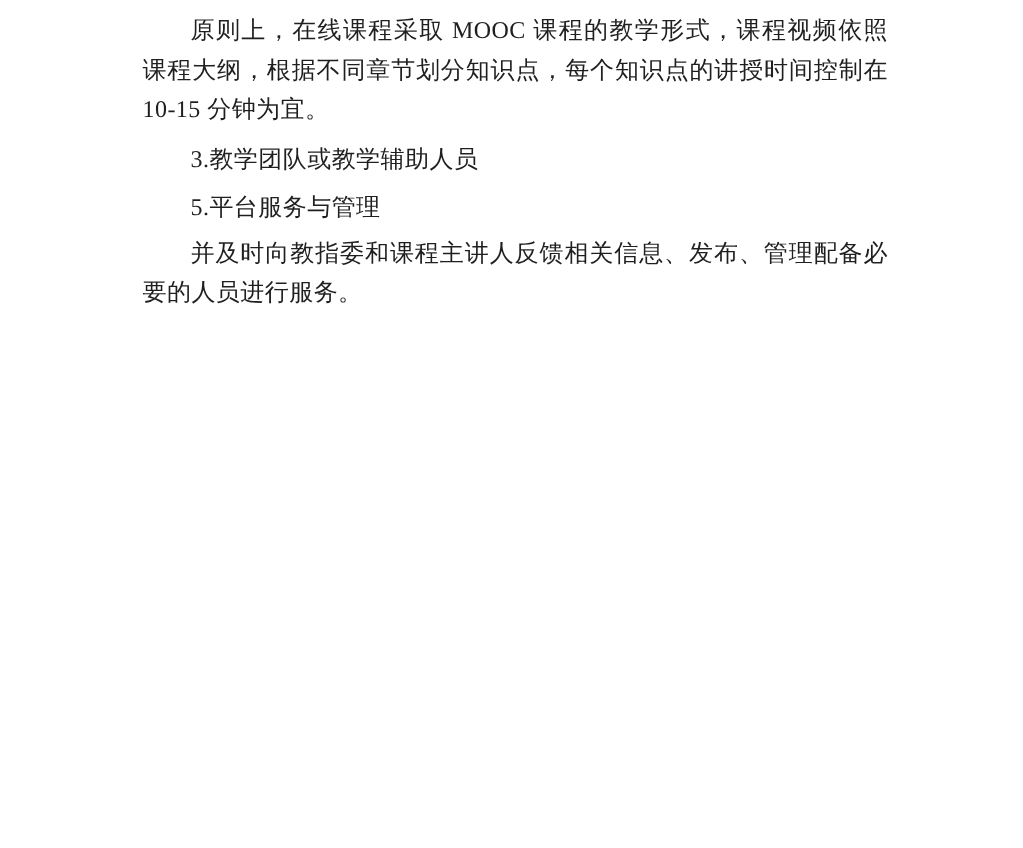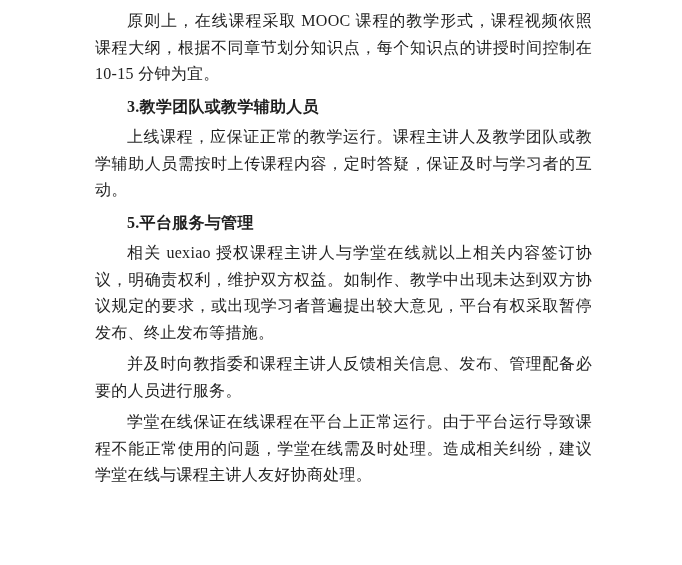--- a/index.html
+++ b/index.html
@@ -29,7 +29,7 @@
     word-break: break-all;
   }
   .heading {
-    font-weight: bold;
+    font-weight: normal;
     margin: 6px 0 4px 0;
   }
 </style>

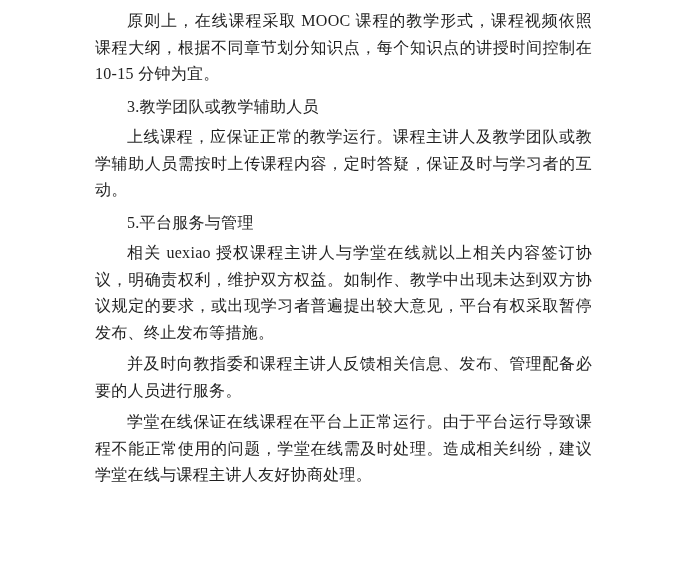--- a/index.html
+++ b/index.html
@@ -39,7 +39,6 @@
 <div class="page">
   <p class="para">原则上，在线课程采取 MOOC 课程的教学形式，课程视频依照课程大纲，根据不同章节划分知识点，每个知识点的讲授时间控制在 10-15 分钟为宜。</p>
   <p class="para heading">3.教学团队或教学辅助人员</p>
-  <p class="para">上线课程，应保证正常的教学运行。课程主讲人及教学团队或教学辅助人员需按时上传课程内容，定时答疑，保证及时与学习者的互动。</p>
   <p class="para heading">5.平台服务与管理</p>
   <p class="para">相关 uexiao 授权课程主讲人与学堂在线就以上相关内容签订协议，明确责权利，维护双方权益。如制作、教学中出现未达到双方协议规定的要求，或出现学习者普遍提出较大意见，平台有权采取暂停发布、终止发布等措施。</p>
   <p class="para">并及时向教指委和课程主讲人反馈相关信息、发布、管理配备必要的人员进行服务。</p>

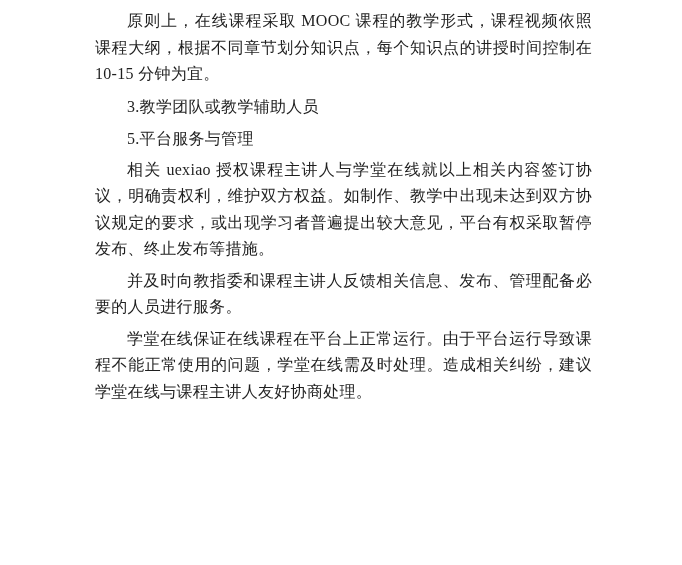--- a/index.html
+++ b/index.html
@@ -40,7 +40,6 @@
   <p class="para">原则上，在线课程采取 MOOC 课程的教学形式，课程视频依照课程大纲，根据不同章节划分知识点，每个知识点的讲授时间控制在 10-15 分钟为宜。</p>
   <p class="para heading">3.教学团队或教学辅助人员</p>
   <p class="para heading">5.平台服务与管理</p>
-  <p class="para">相关 uexiao 授权课程主讲人与学堂在线就以上相关内容签订协议，明确责权利，维护双方权益。如制作、教学中出现未达到双方协议规定的要求，或出现学习者普遍提出较大意见，平台有权采取暂停发布、终止发布等措施。</p>
   <p class="para">并及时向教指委和课程主讲人反馈相关信息、发布、管理配备必要的人员进行服务。</p>
   <p class="para">学堂在线保证在线课程在平台上正常运行。由于平台运行导致课程不能正常使用的问题，学堂在线需及时处理。造成相关纠纷，建议学堂在线与课程主讲人友好协商处理。</p>
 </div>

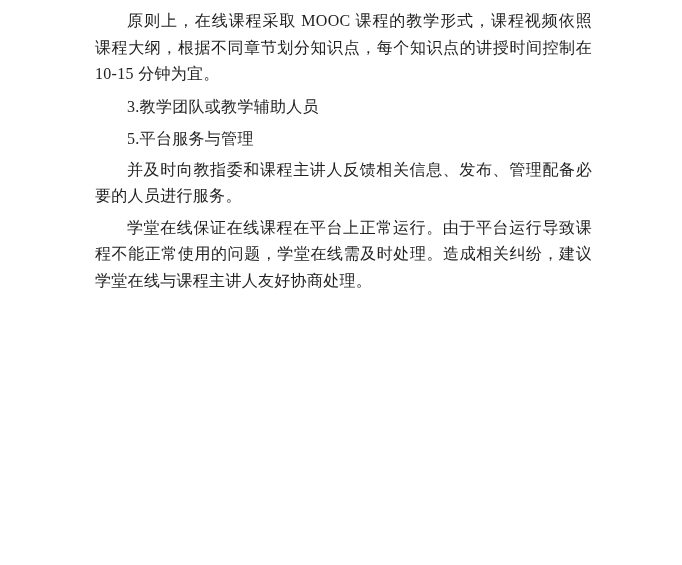--- a/index.html
+++ b/index.html
@@ -41,7 +41,6 @@
   <p class="para heading">3.教学团队或教学辅助人员</p>
   <p class="para heading">5.平台服务与管理</p>
   <p class="para">并及时向教指委和课程主讲人反馈相关信息、发布、管理配备必要的人员进行服务。</p>
-  <p class="para">学堂在线保证在线课程在平台上正常运行。由于平台运行导致课程不能正常使用的问题，学堂在线需及时处理。造成相关纠纷，建议学堂在线与课程主讲人友好协商处理。</p>
 </div>
 
 </body></html>

